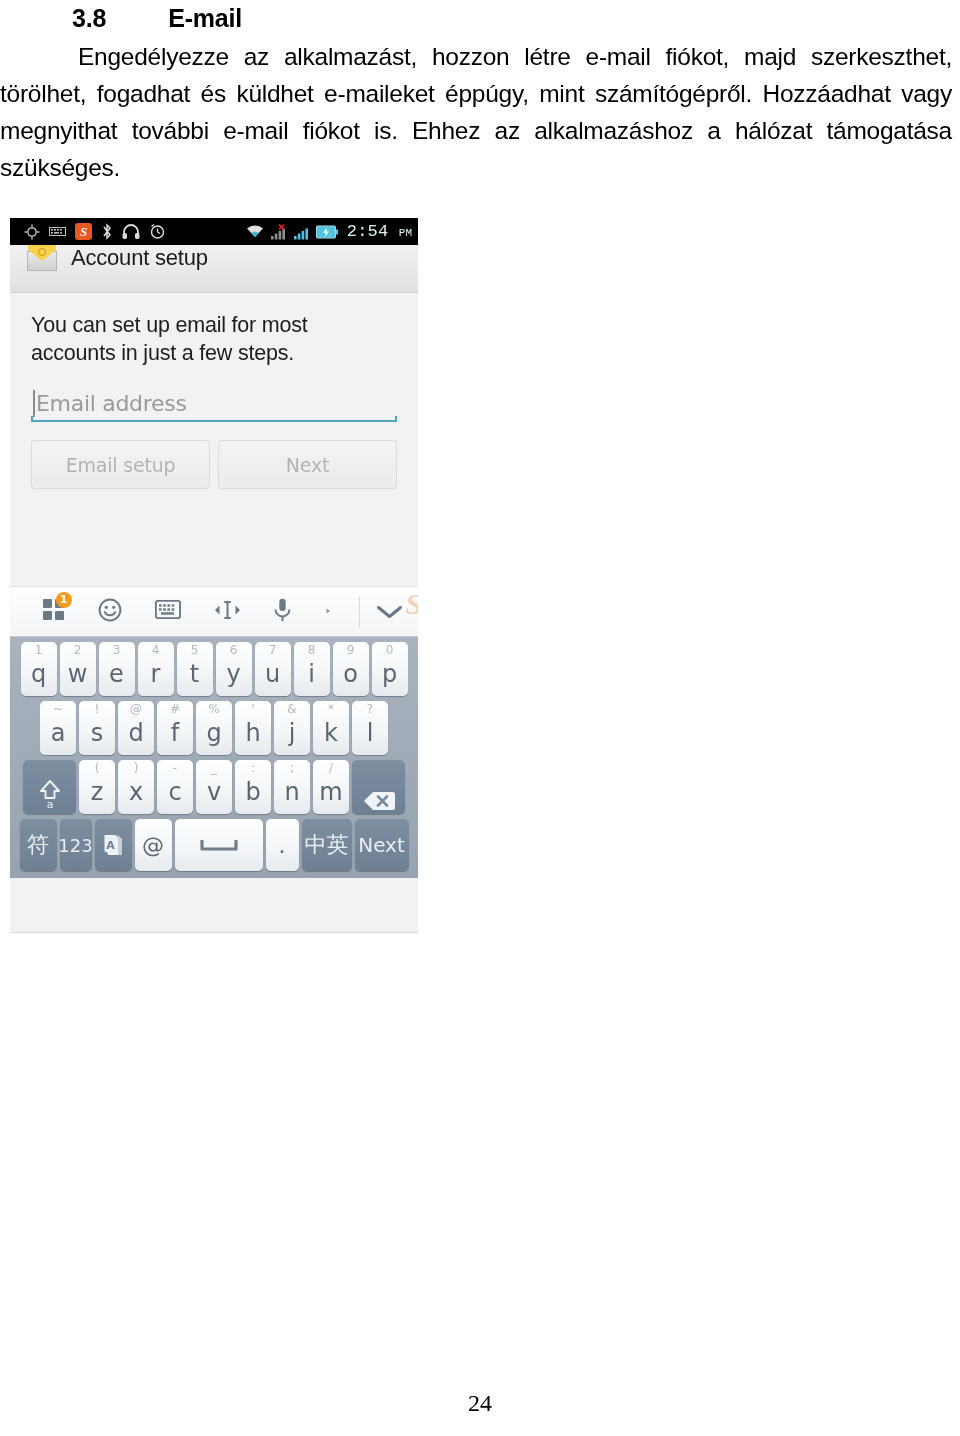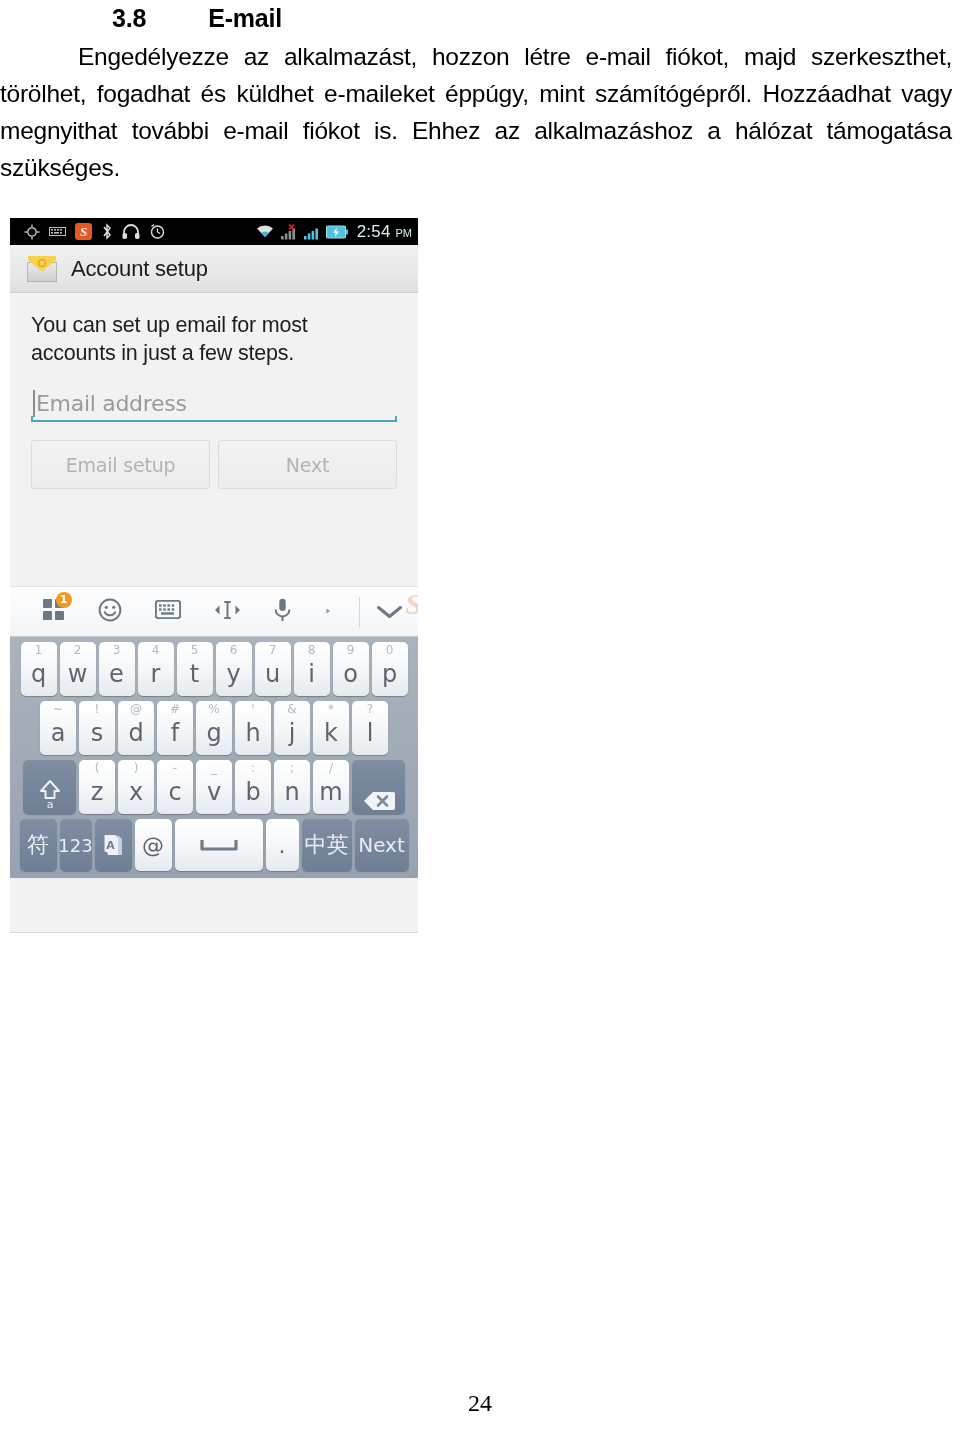--- a/index.html
+++ b/index.html
@@ -29,7 +29,7 @@
     color: #000;
     letter-spacing: -0.2px;
   }
-  .heading .num { display: inline-block; margin-left: 112px; }
+  .heading .num { display: inline-block; margin-left: 72px; }
   .heading .ttl { display: inline-block; margin-left: 62px; }
 
   .para {

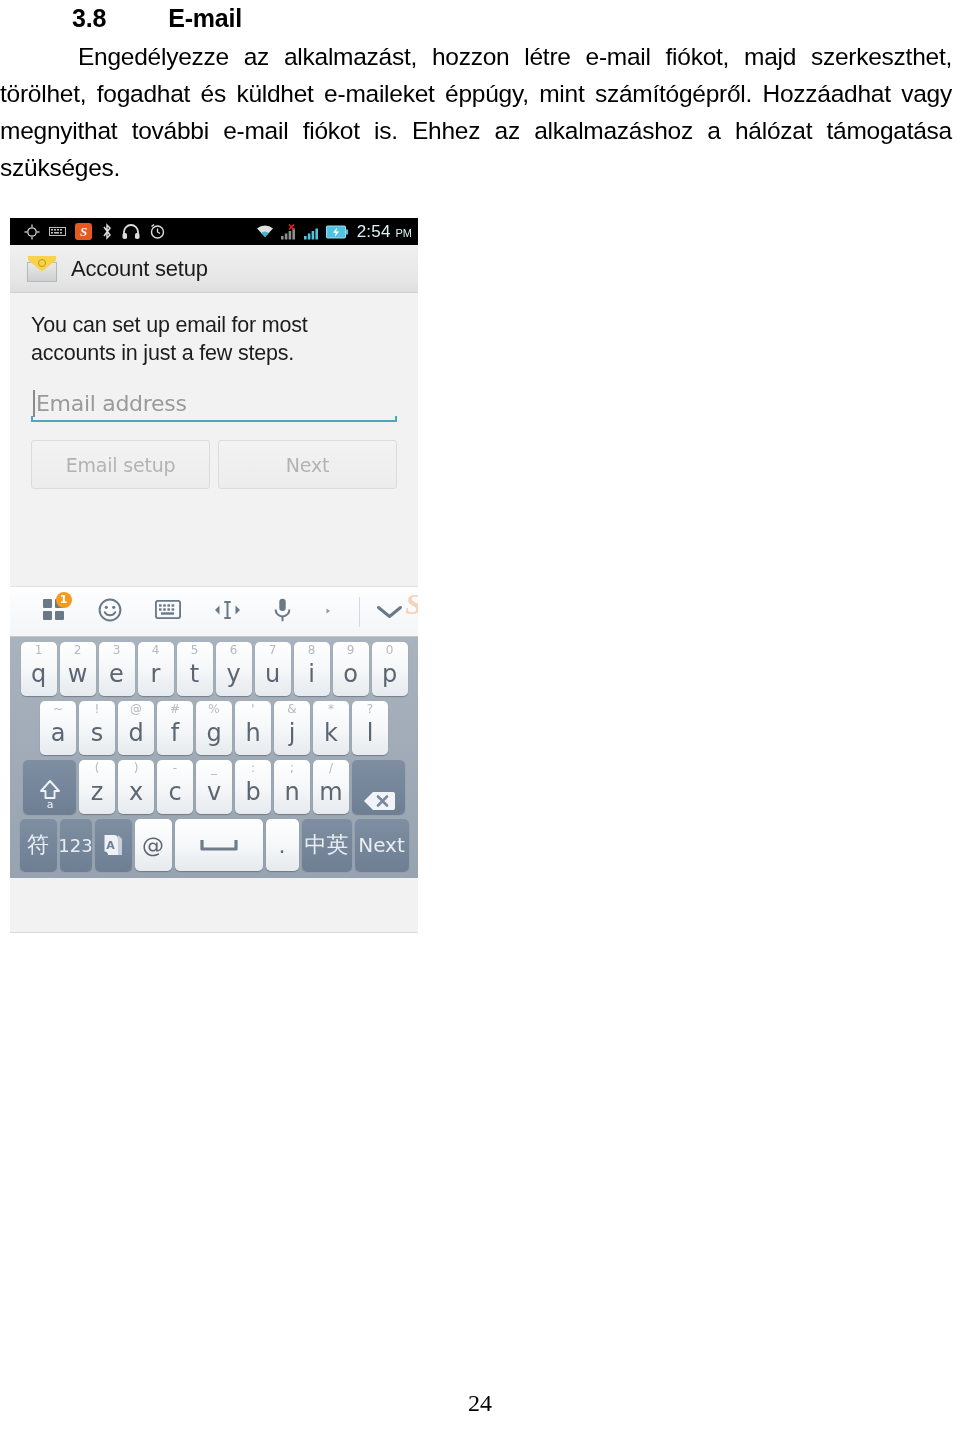--- a/index.html
+++ b/index.html
@@ -94,7 +94,7 @@
     color: #d9f2f6;
     font-size: 17px;
     letter-spacing: 0.2px;
-    font-family: Liberation Sans, sans-serif;
+    font-family: Liberation Mono, monospace;
     margin-left: 3px;
   }
   .clocktime .ampm { font-size: 11px; letter-spacing: 0; }

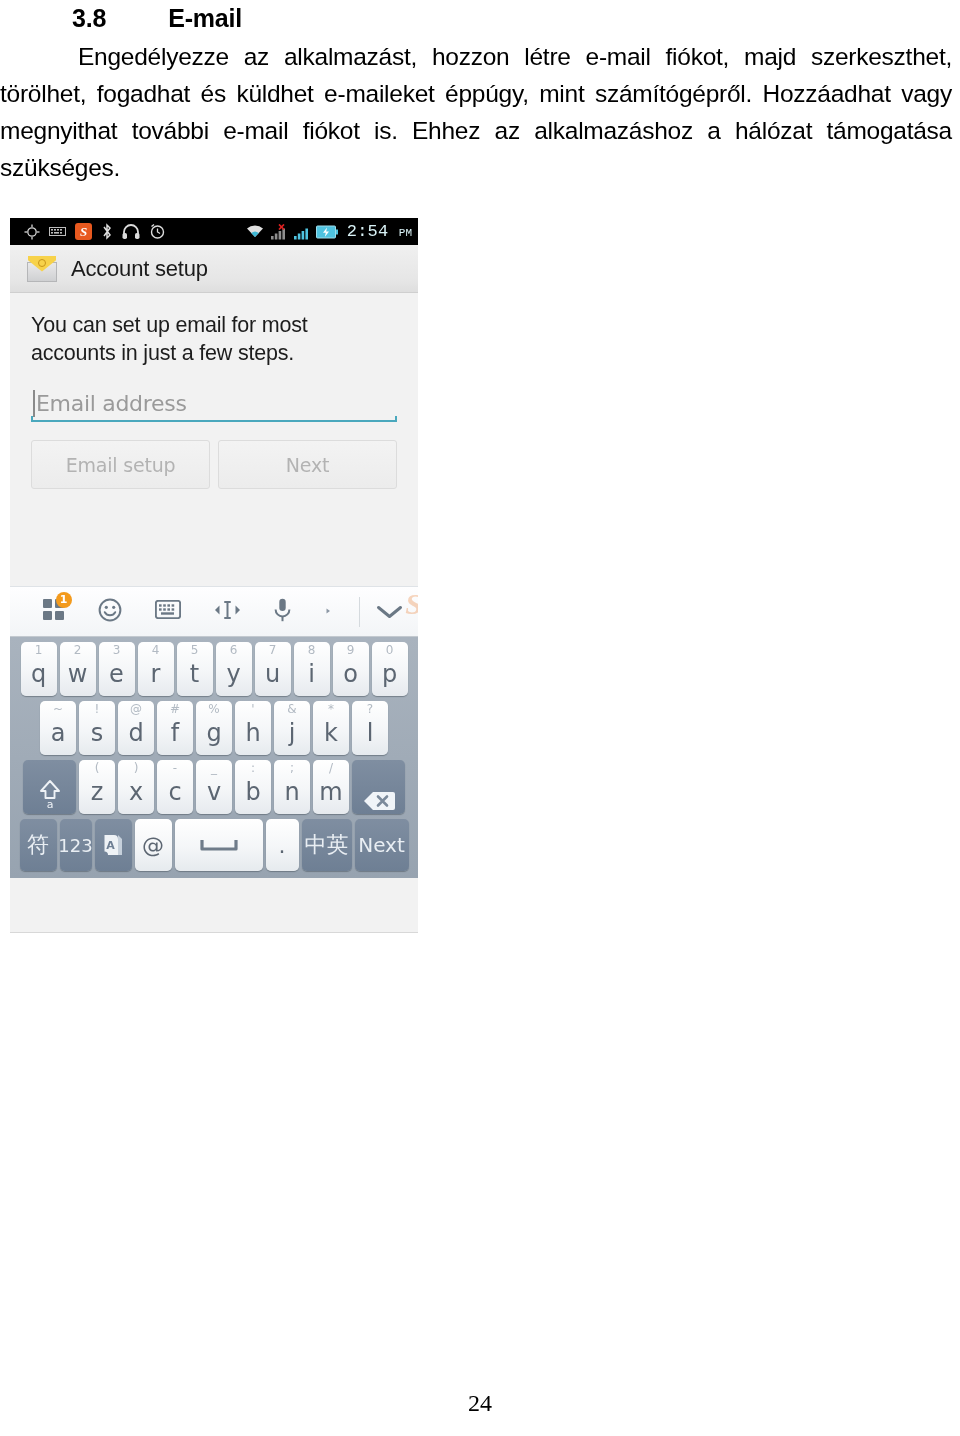--- a/index.html
+++ b/index.html
@@ -105,7 +105,6 @@
     background: linear-gradient(180deg,#f0f0f0 0%,#e6e6e6 75%,#dedede 100%);
     border-bottom: 1px solid #cfcfcf;
     display: flex;
-    align-items: center;
     padding-left: 17px;
     box-sizing: border-box;
   }

